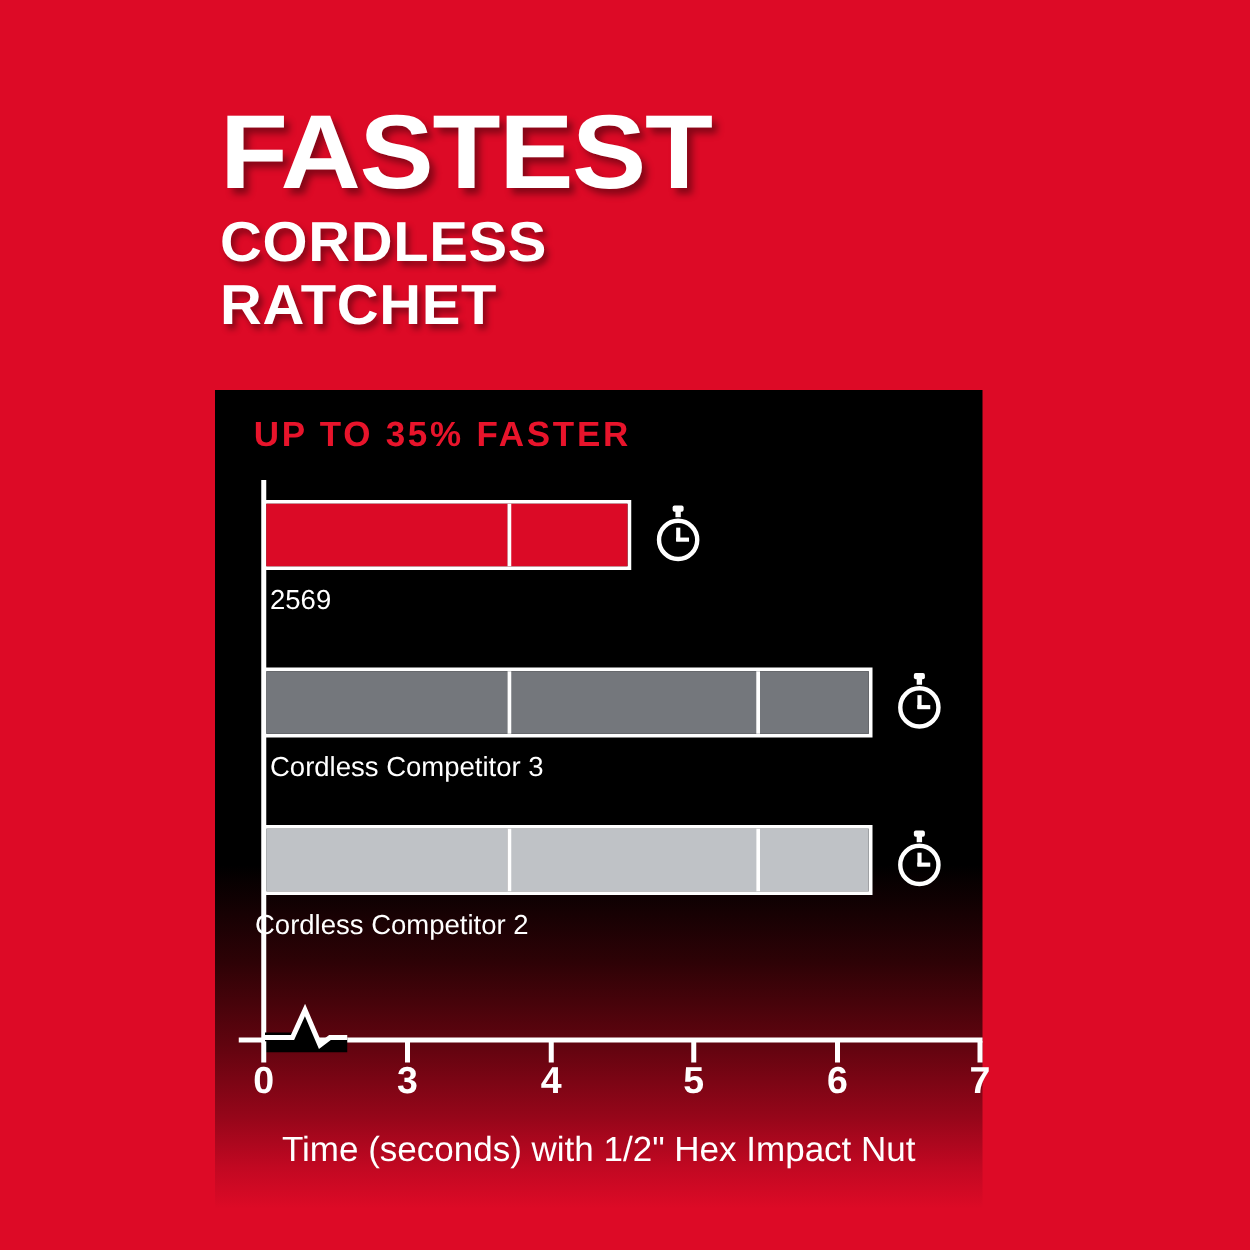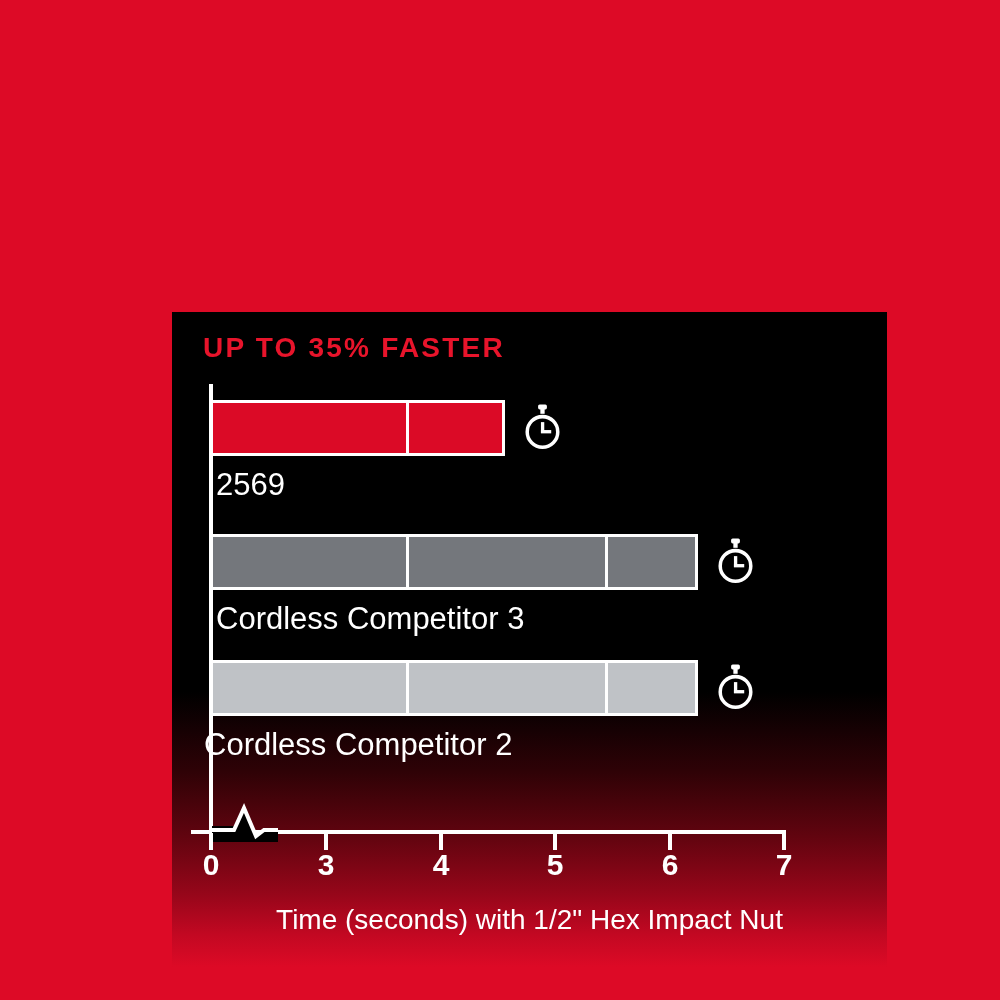--- a/index.html
+++ b/index.html
@@ -161,6 +161,11 @@
 
 <div id="root">
 
+  <div class="headline">
+    <div class="hl-main">FASTEST</div>
+    <div class="hl-sub first">CORDLESS</div>
+    <div class="hl-sub">RATCHET</div>
+  </div>
 
   <div class="panel">
 

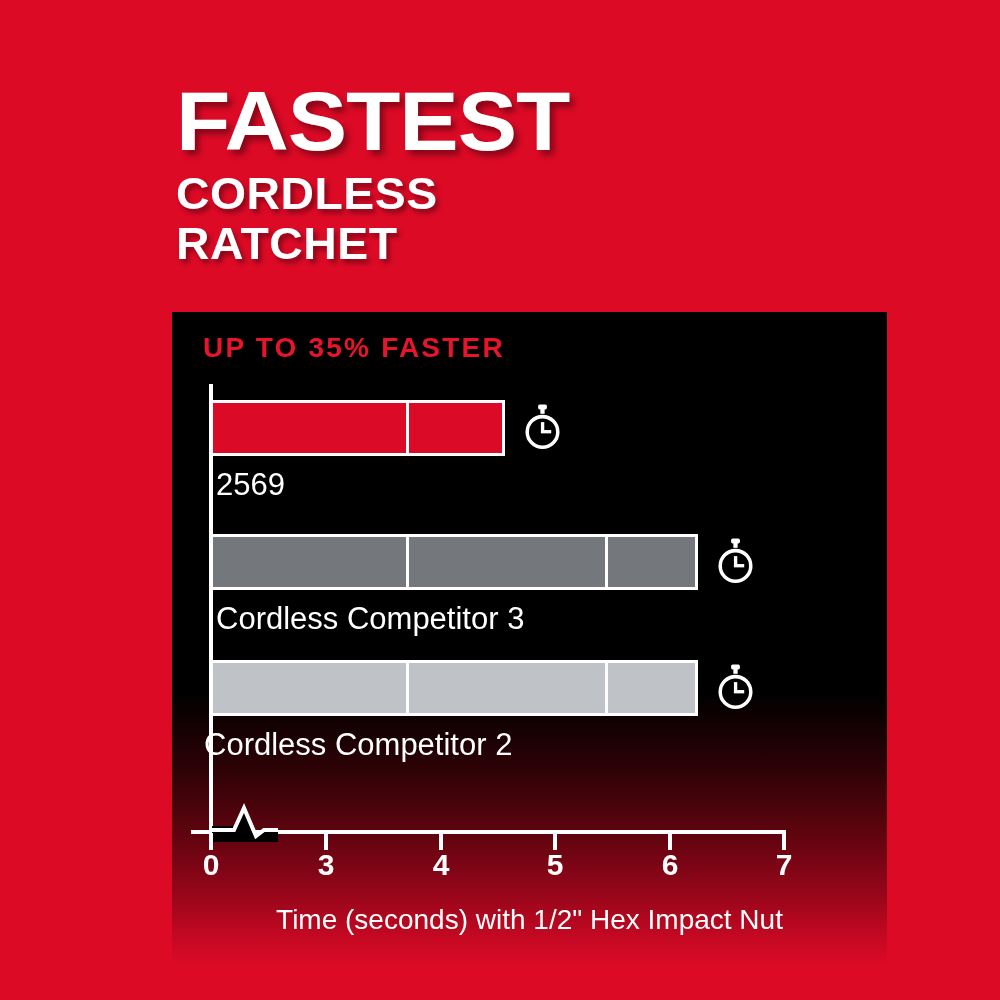--- a/index.html
+++ b/index.html
@@ -53,7 +53,7 @@
     position: absolute;
     left: 172px;
     top: 312px;
-    width: 715px;
+    width: 614px;
     height: 655px;
     background: linear-gradient(to bottom,
       #000000 0%,

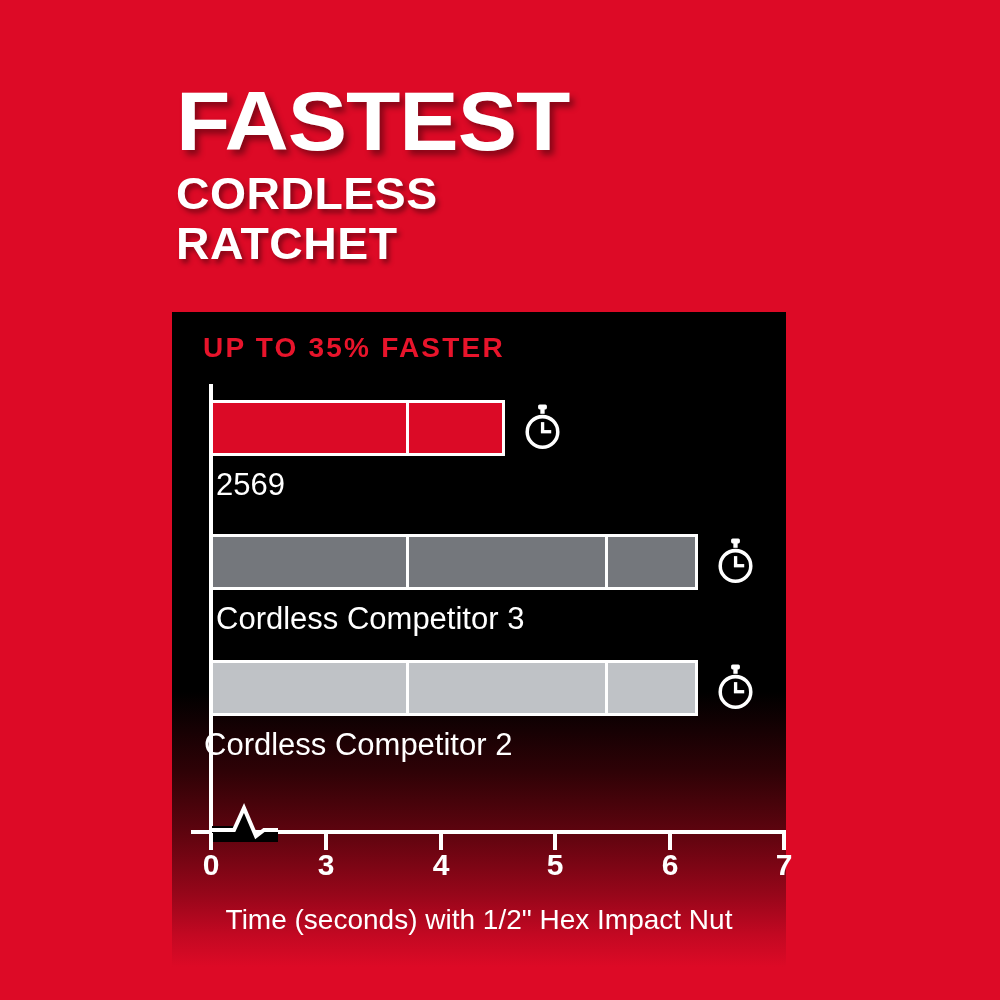--- a/index.html
+++ b/index.html
@@ -135,7 +135,7 @@
   .seg + .seg { border-left: 3px solid #ffffff; }
   .bar-label {
     position: absolute;
-    font-size: 31px;
+    font-size: 22px;
     color: #ffffff;
     white-space: nowrap;
   }

